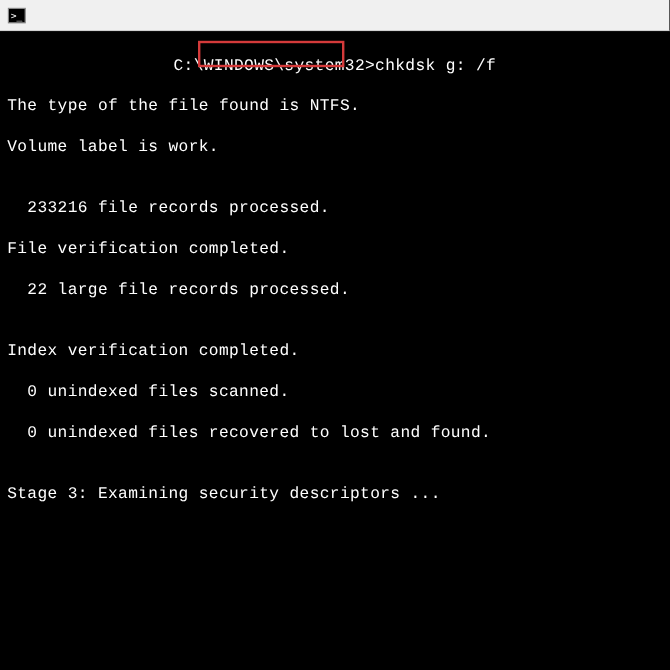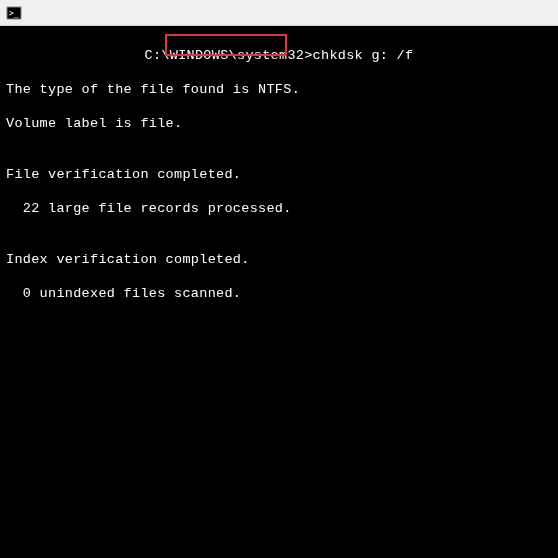--- a/index.html
+++ b/index.html
@@ -67,7 +67,7 @@
 <div class="terminal">
 <span class="line prompt-line"><span>C:\WINDOWS\system32&gt;</span><span class="cmd">chkdsk g: /f</span></span>
 <span class="line">The type of the file found is NTFS.</span>
-<span class="line">Volume label is file.</span>
+<span class="line">Volume label is work.</span>
 <span class="line"></span>
 <span class="line">File verification completed.</span>
 <span class="line">  22 large file records processed.</span>

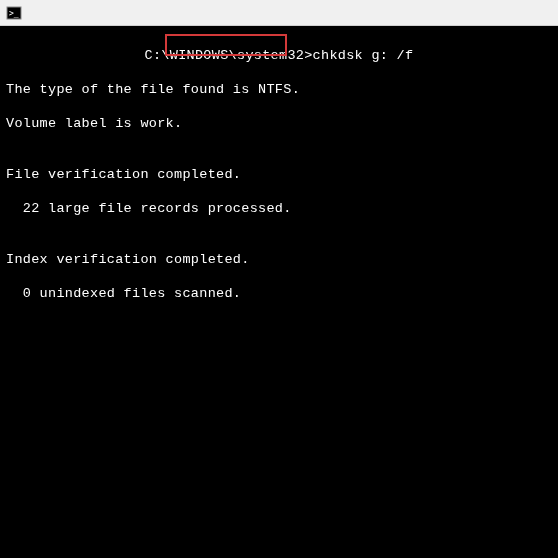--- a/index.html
+++ b/index.html
@@ -69,6 +69,7 @@
 <span class="line">The type of the file found is NTFS.</span>
 <span class="line">Volume label is work.</span>
 <span class="line"></span>
+<span class="line">  233216 file records processed.</span>
 <span class="line">File verification completed.</span>
 <span class="line">  22 large file records processed.</span>
 <span class="line"></span>

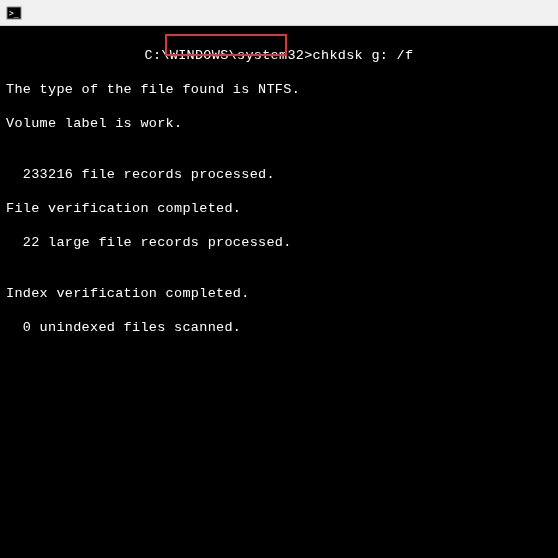--- a/index.html
+++ b/index.html
@@ -75,6 +75,7 @@
 <span class="line"></span>
 <span class="line">Index verification completed.</span>
 <span class="line">  0 unindexed files scanned.</span>
+<span class="line">  0 unindexed files recovered to lost and found.</span>
 <span class="line"></span>
 
 

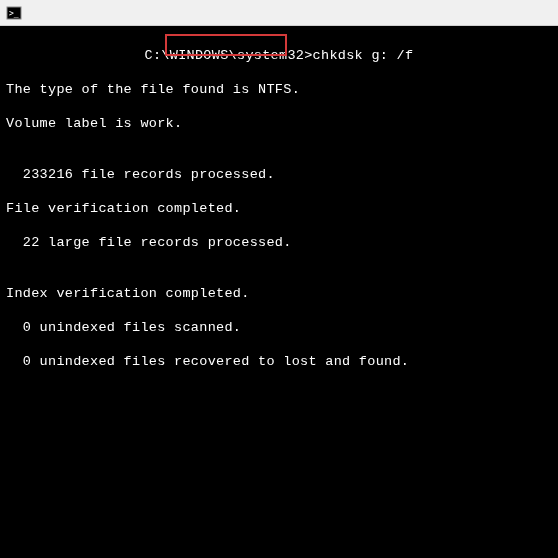--- a/index.html
+++ b/index.html
@@ -77,6 +77,7 @@
 <span class="line">  0 unindexed files scanned.</span>
 <span class="line">  0 unindexed files recovered to lost and found.</span>
 <span class="line"></span>
+<span class="line">Stage 3: Examining security descriptors ...</span>
 
 
 

